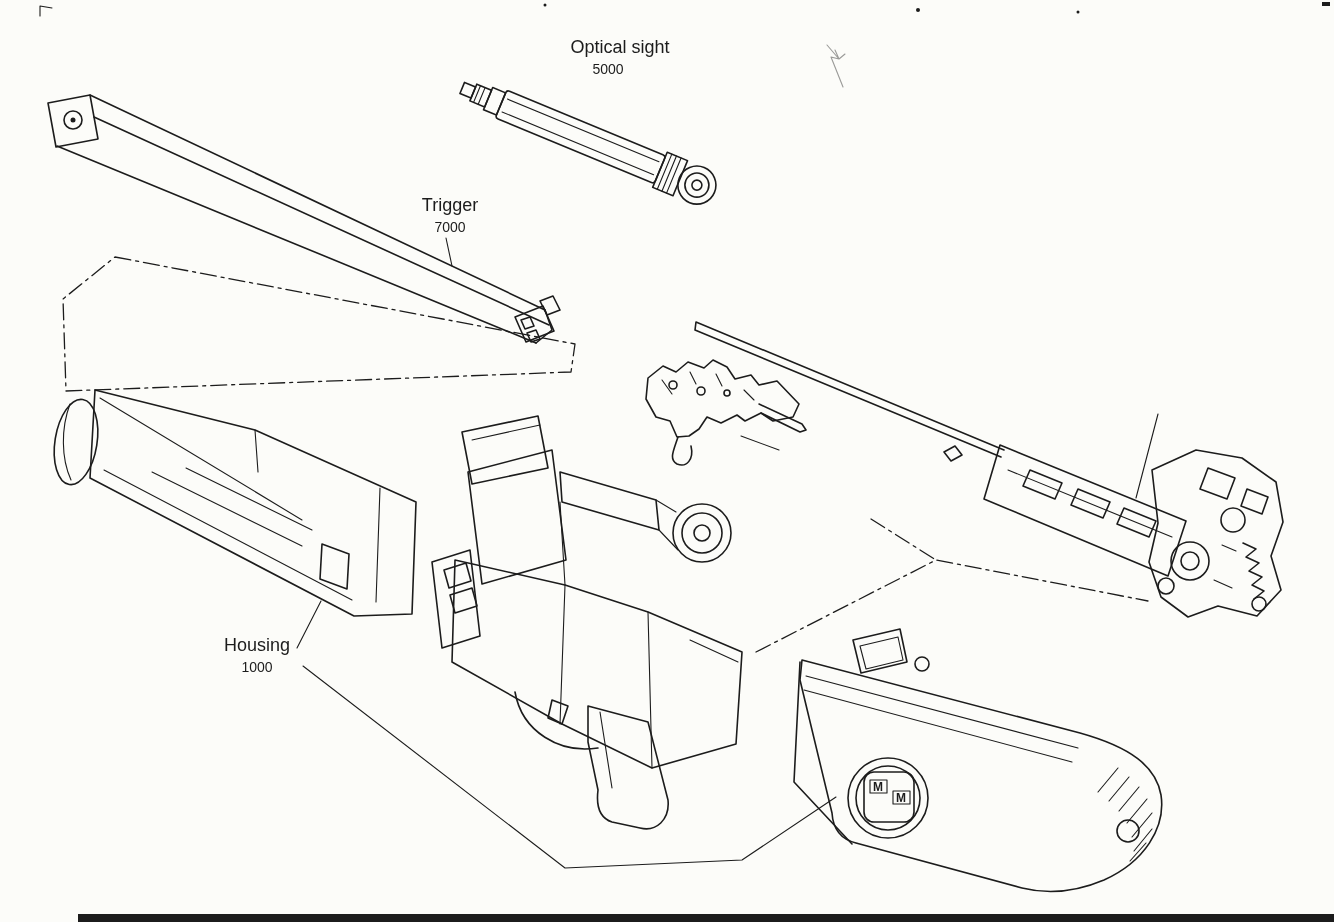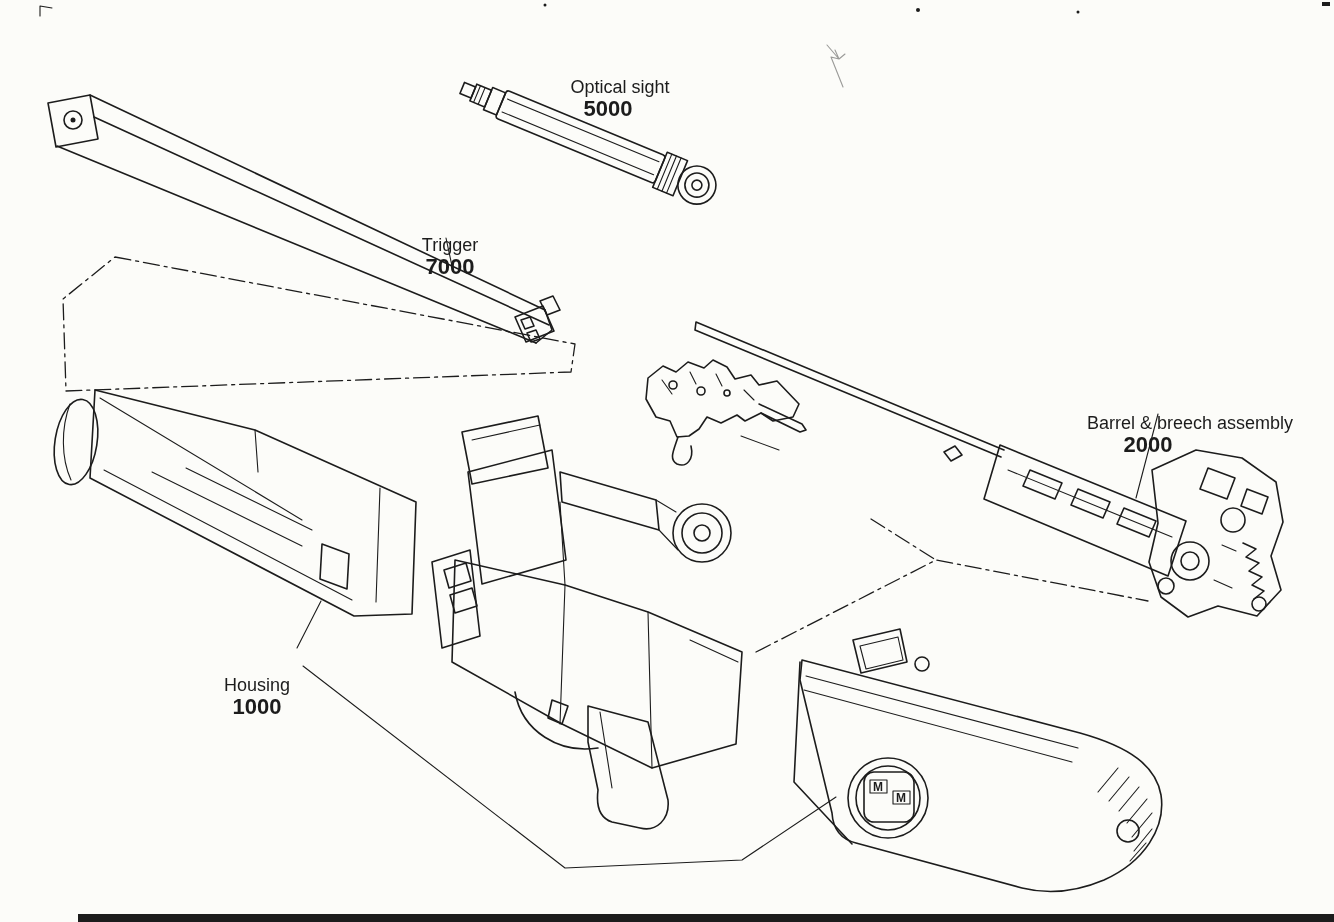--- a/index.html
+++ b/index.html
@@ -36,7 +36,6 @@
     font-size: 18px;
     line-height: 22px;
     white-space: nowrap;
-    margin-top: 40px;
   }
   .label .label-number { font-size: 22px; font-weight: bold; }
 </style>

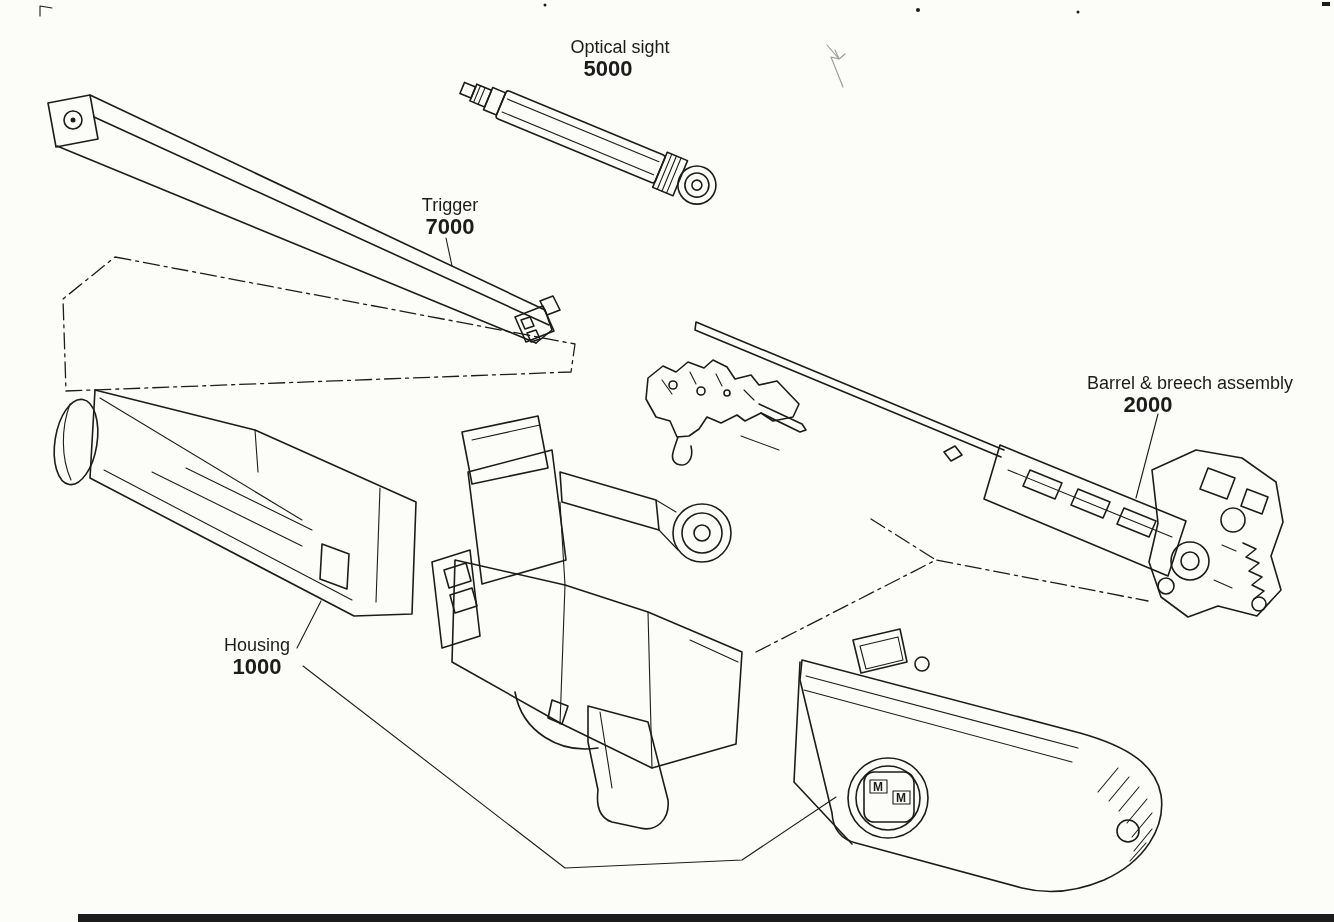--- a/index.html
+++ b/index.html
@@ -37,7 +37,7 @@
     line-height: 22px;
     white-space: nowrap;
   }
-  .label .label-number { font-size: 22px; font-weight: bold; }
+  .label .label-number { font-size: 14px; }
 </style>
 </head>
 <body>

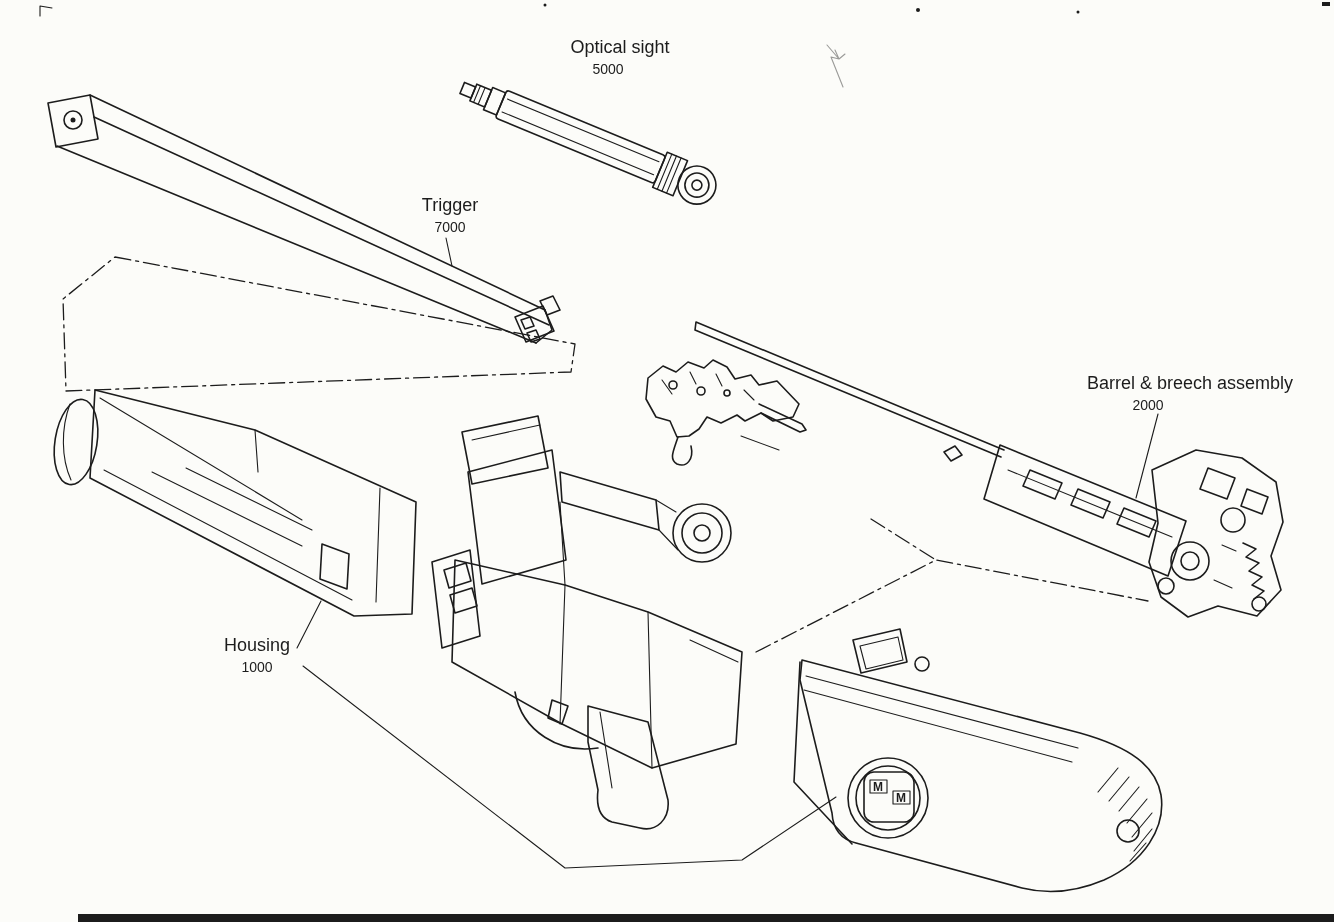--- a/index.html
+++ b/index.html
@@ -193,10 +193,6 @@
   </div>
 
 
-  <div class="label" style="left:1190px; top:372px;">
-    <div class="label-name">Barrel &amp; breech assembly</div>
-    <div class="label-number" style="transform:translateX(-42px);">2000</div>
-  </div>
 
   <div class="label" style="left:257px; top:634px;">
     <div class="label-name">Housing</div>

